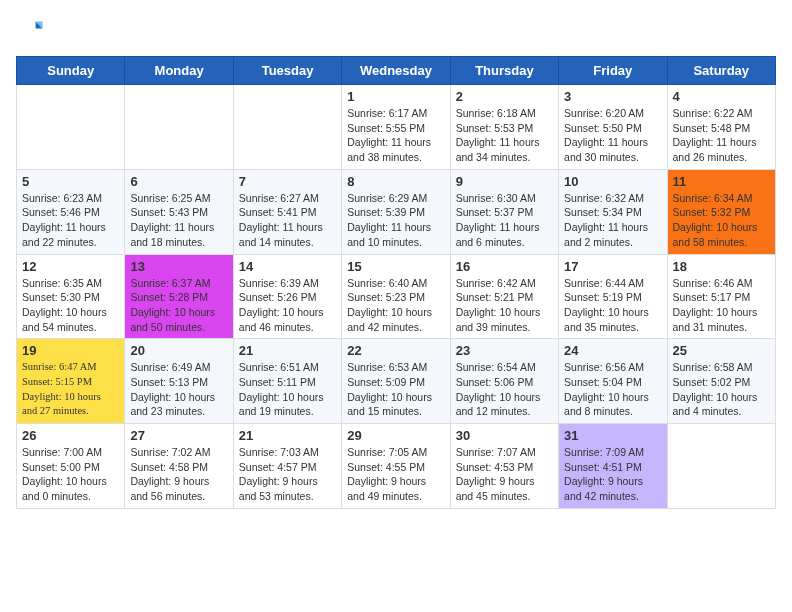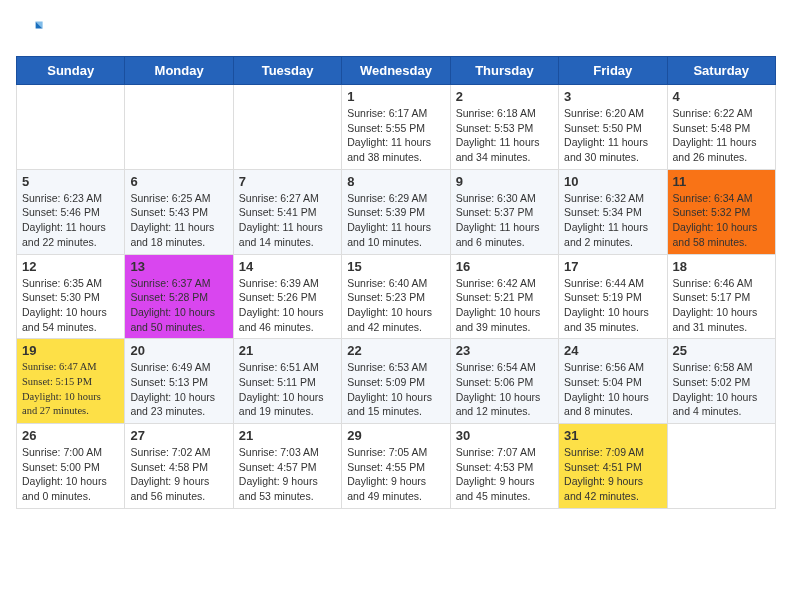--- a/index.html
+++ b/index.html
@@ -351,7 +351,7 @@
 Daylight: 9 hours
 and 45 minutes.</div>
         </td>
-        <td style="background-color: #fde047; margin-left: 17px;">
+        <td style="background-color: #c4b5fd; margin-left: 17px;">
           <span class="day-number">31</span>
           <div class="day-info" style="white-space: pre-line;">Sunrise: 7:09 AM
 Sunset: 4:51 PM

